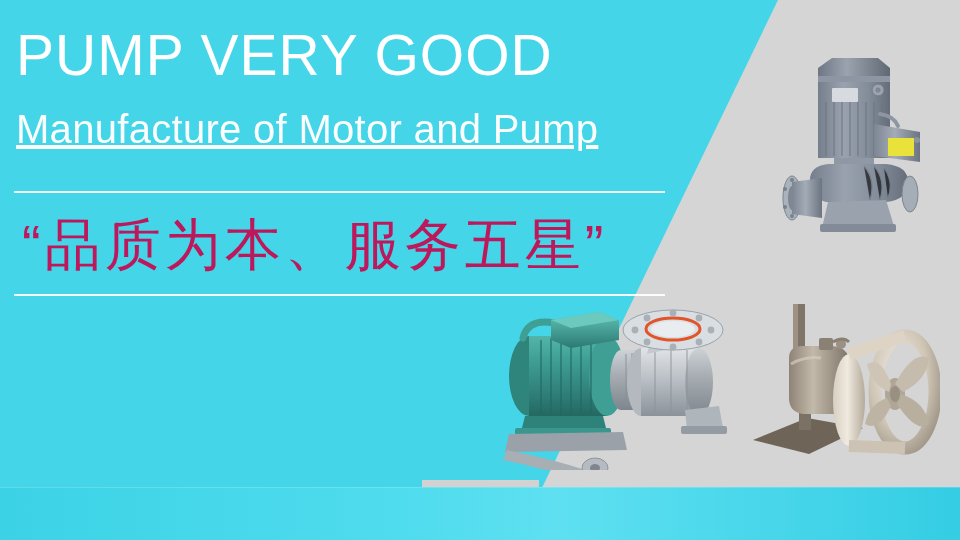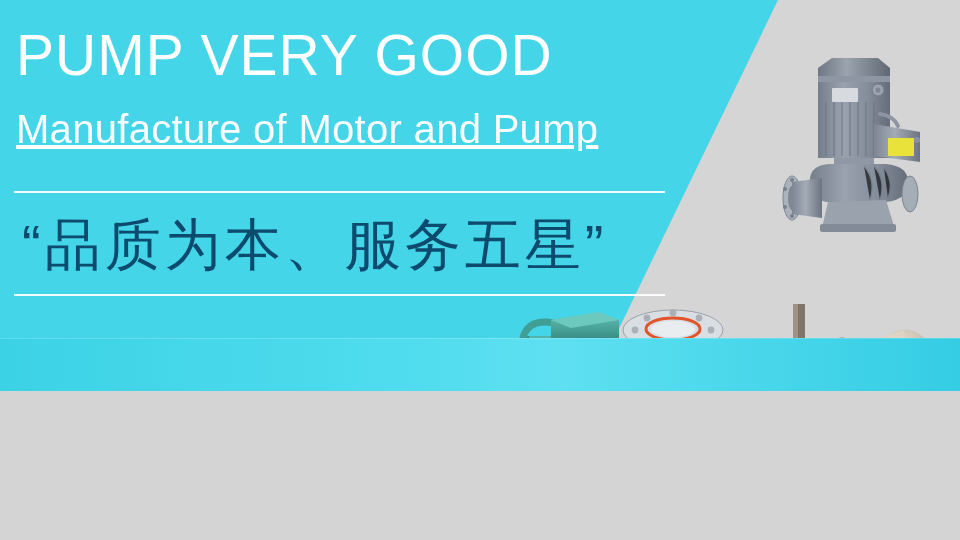--- a/index.html
+++ b/index.html
@@ -10,7 +10,7 @@
     background:#d4d4d4;
   }
   .banner{
-    position:relative;width:960px;height:391px;overflow:hidden;
+    position:relative;width:960px;height:540px;overflow:hidden;
     background:#d4d4d4;
   }
   

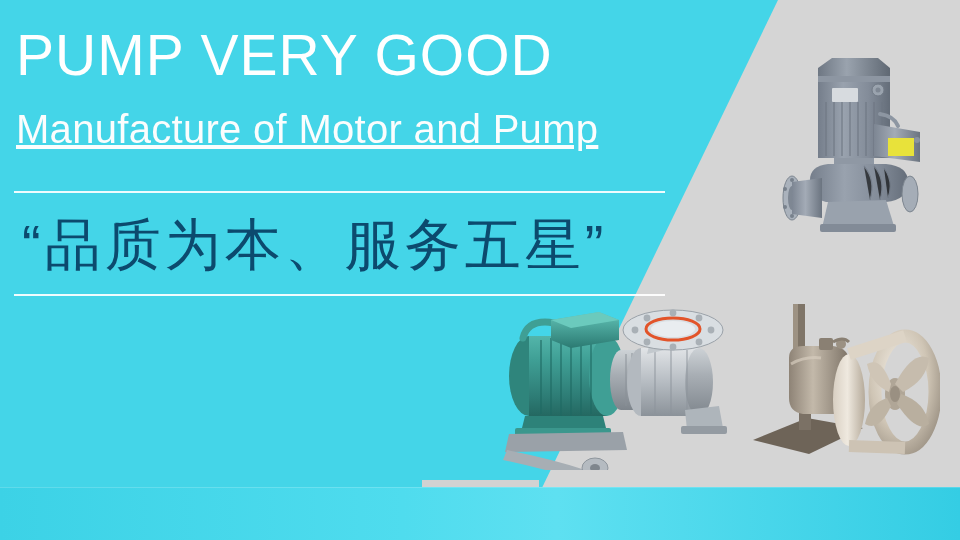--- a/index.html
+++ b/index.html
@@ -57,7 +57,7 @@
   .tagline{
     position:absolute;left:22px;top:203px;
     font-size:56px;line-height:84px;
-    color:#0c4a6e;font-weight:500;white-space:nowrap;
+    color:#be185d;font-weight:500;white-space:nowrap;
     letter-spacing:4px;
   }
 

